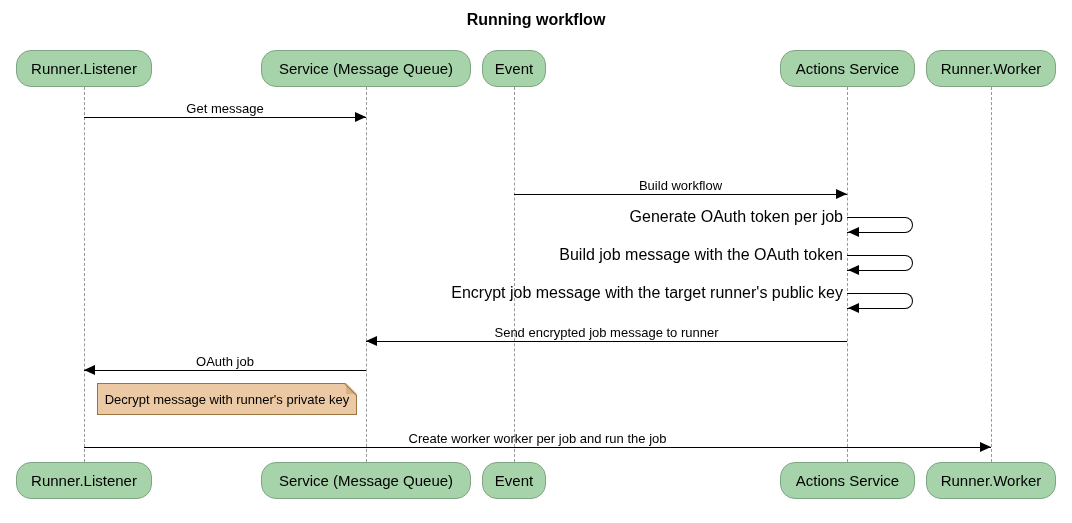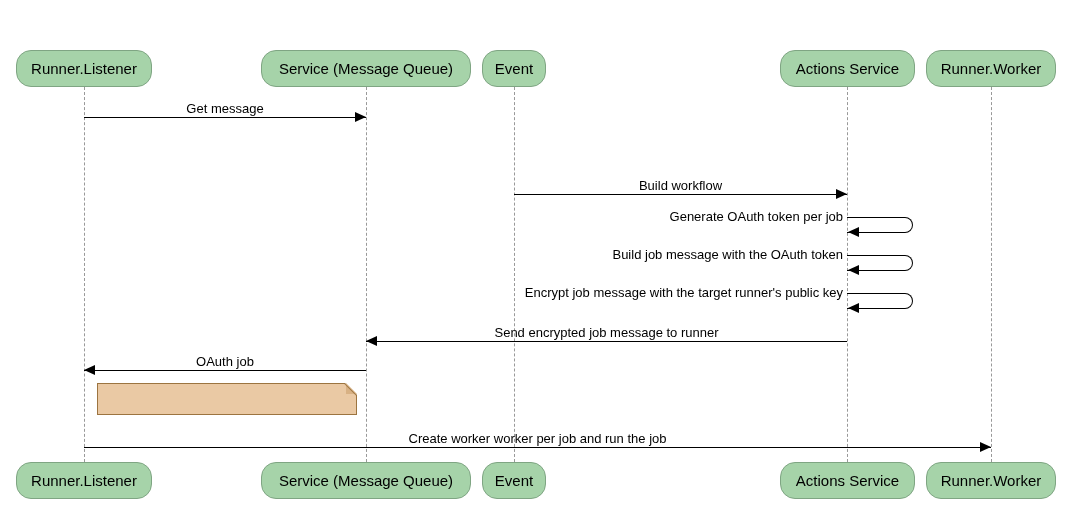--- a/index.html
+++ b/index.html
@@ -70,6 +70,7 @@
 
 <div id="stage">
 
+  <div class="title">Running workflow</div>
 
   <div class="lifeline" style="left:84px"></div>
   <div class="lifeline" style="left:366px"></div>

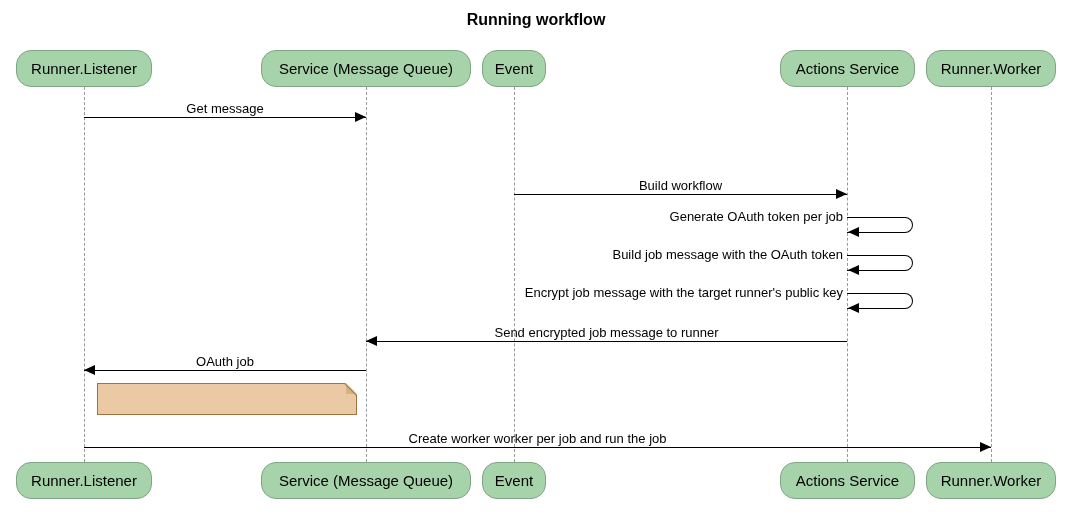--- a/index.html
+++ b/index.html
@@ -39,7 +39,7 @@
     border-radius:0 9px 9px 0;
   }
   .loop-label{
-    position:absolute;right:229px;font-size:13px;height:16px;line-height:16px;
+    position:absolute;right:229px;font-size:16px;height:16px;line-height:16px;
     white-space:nowrap;text-align:right;
   }
   .note{

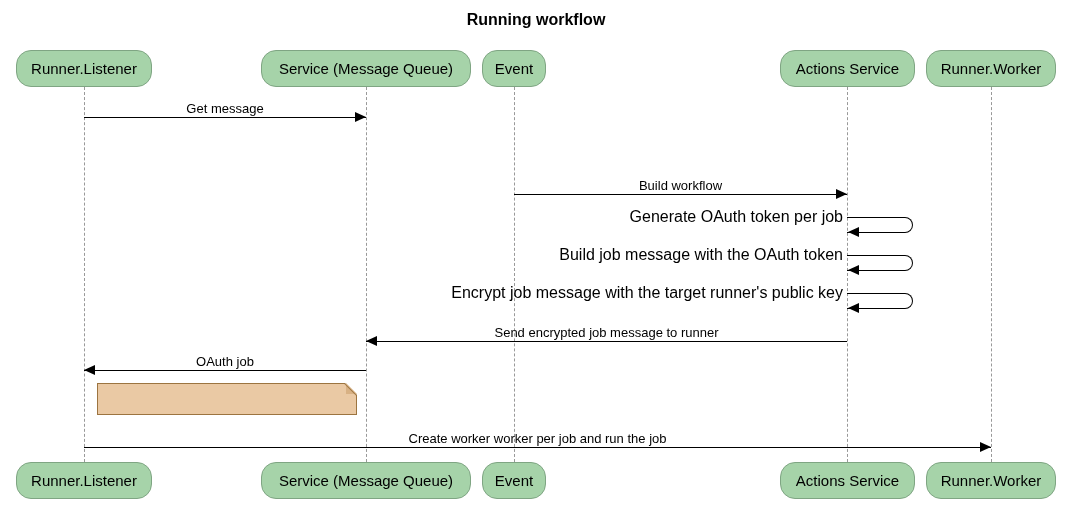--- a/index.html
+++ b/index.html
@@ -134,6 +134,7 @@
   </div>
 
   <div class="note" style="left:97px;top:383px;width:260px;height:32px">
+    <span>Decrypt message with runner's private key</span>
     <span class="fold-cut"></span>
     <span class="fold-flap"></span>
     <span class="fold-line"></span>

